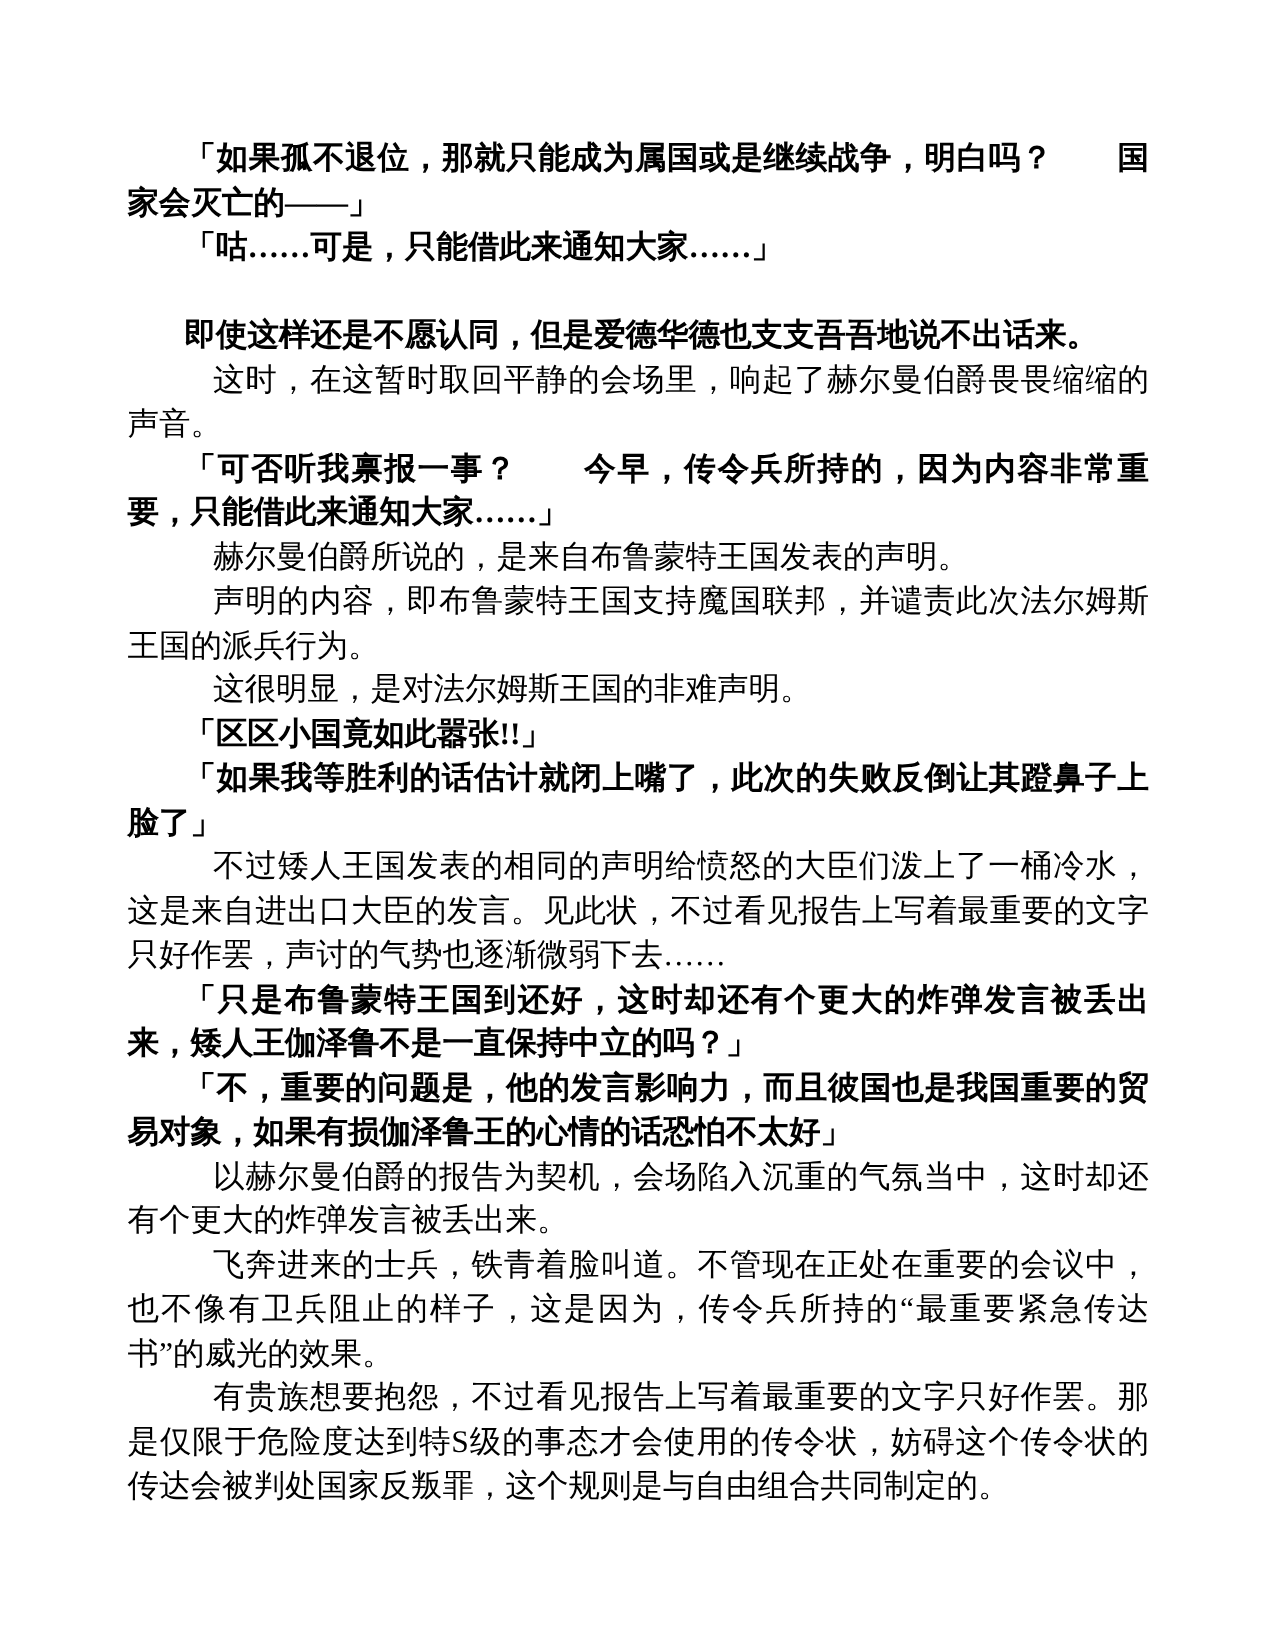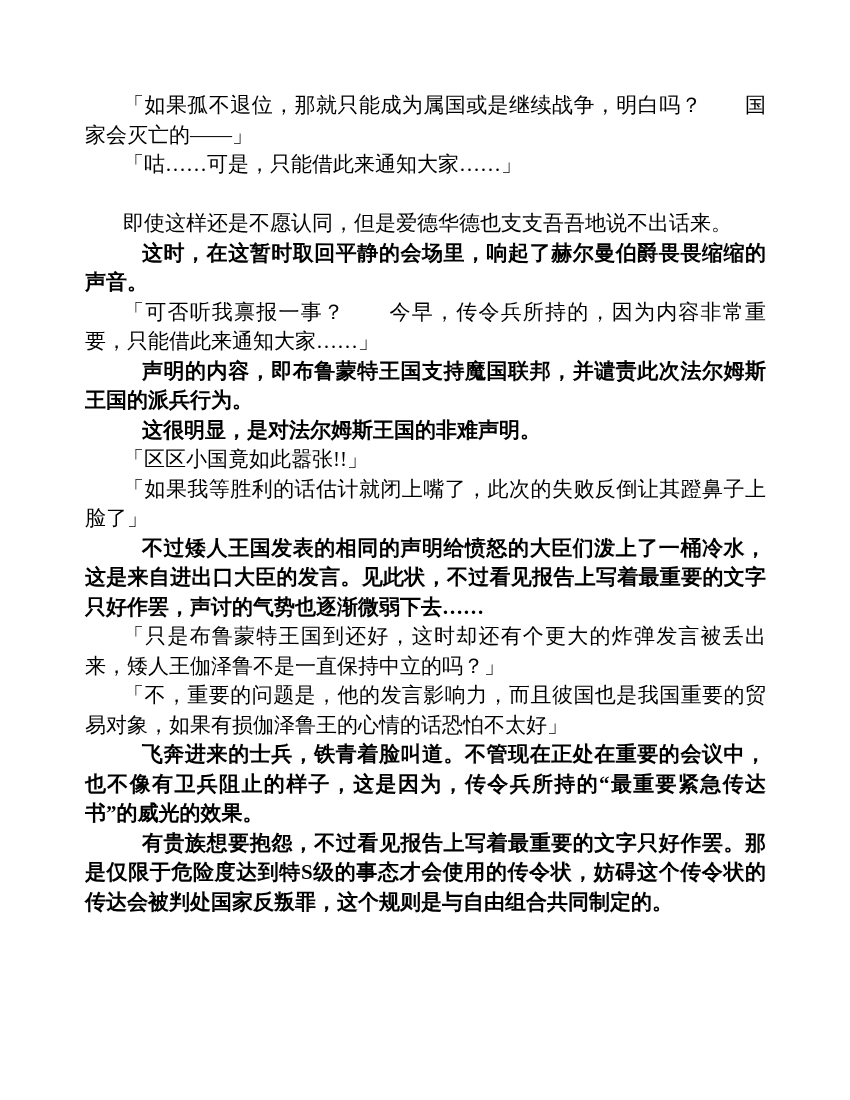--- a/index.html
+++ b/index.html
@@ -30,7 +30,7 @@
     margin: 0;
     padding: 0;
   }
-  p.indent-small { text-indent: 38px; }
+  p.indent-small { text-indent: 38px; font-weight: bold; }
   p.indent-large { text-indent: 57px; font-weight: bold; }
   p.gap-after    { margin-bottom: 29.5px; }
 </style>

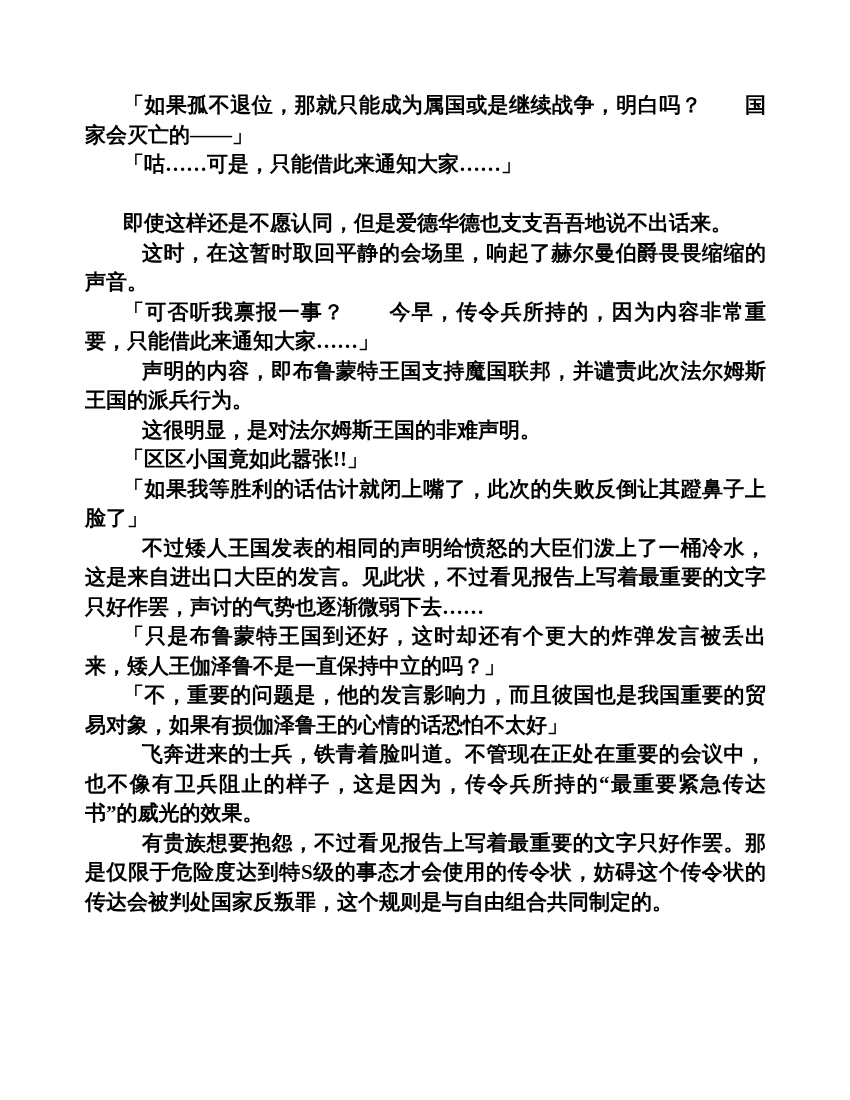--- a/index.html
+++ b/index.html
@@ -31,7 +31,7 @@
     padding: 0;
   }
   p.indent-small { text-indent: 38px; font-weight: bold; }
-  p.indent-large { text-indent: 57px; font-weight: bold; }
+  p.indent-large { text-indent: 57px; }
   p.gap-after    { margin-bottom: 29.5px; }
 </style>
 </head>

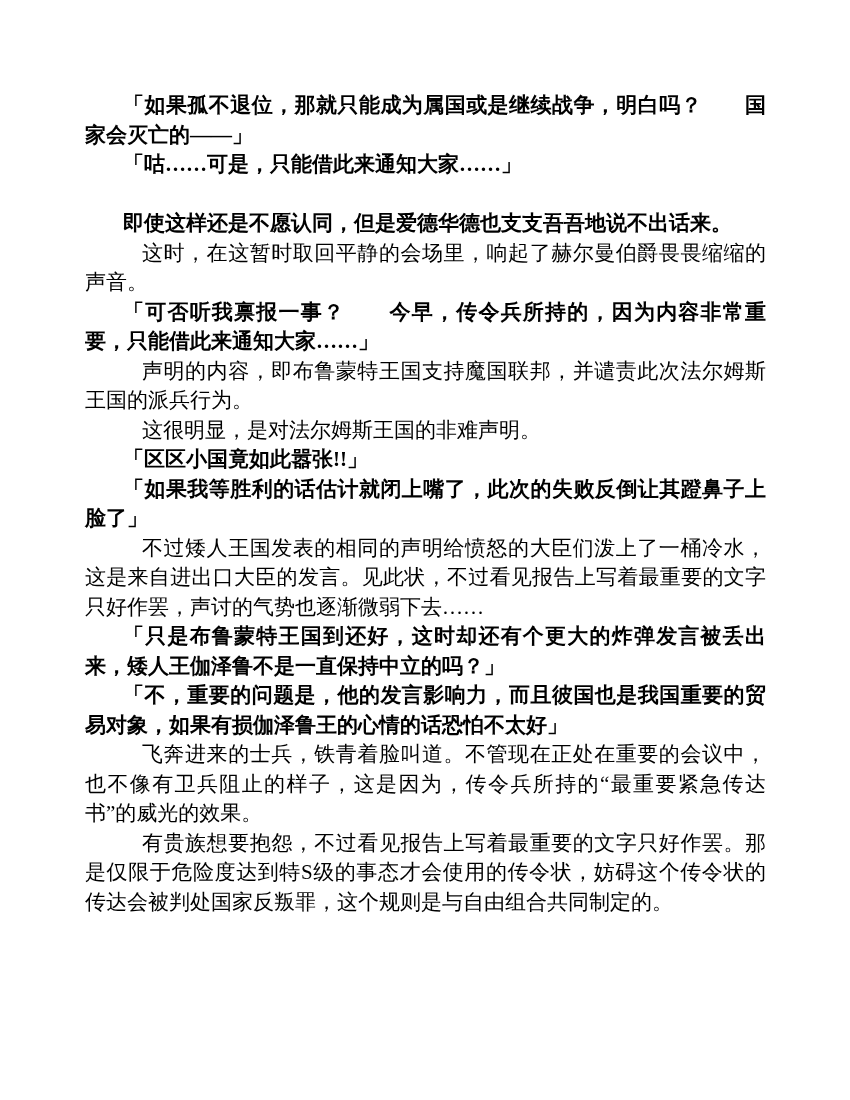--- a/index.html
+++ b/index.html
@@ -44,6 +44,7 @@
       <p class="para indent-small">即使这样还是不愿认同，但是爱德华德也支支吾吾地说不出话来。</p>
       <p class="para indent-large">这时，在这暂时取回平静的会场里，响起了赫尔曼伯爵畏畏缩缩的声音。</p>
       <p class="para indent-small">「可否听我禀报一事？　　今早，传令兵所持的，因为内容非常重要，只能借此来通知大家……」</p>
+      <p class="para indent-large">赫尔曼伯爵所说的，是来自布鲁蒙特王国发表的声明。</p>
       <p class="para indent-large">声明的内容，即布鲁蒙特王国支持魔国联邦，并谴责此次法尔姆斯王国的派兵行为。</p>
       <p class="para indent-large">这很明显，是对法尔姆斯王国的非难声明。</p>
       <p class="para indent-small">「区区小国竟如此嚣张!!」</p>

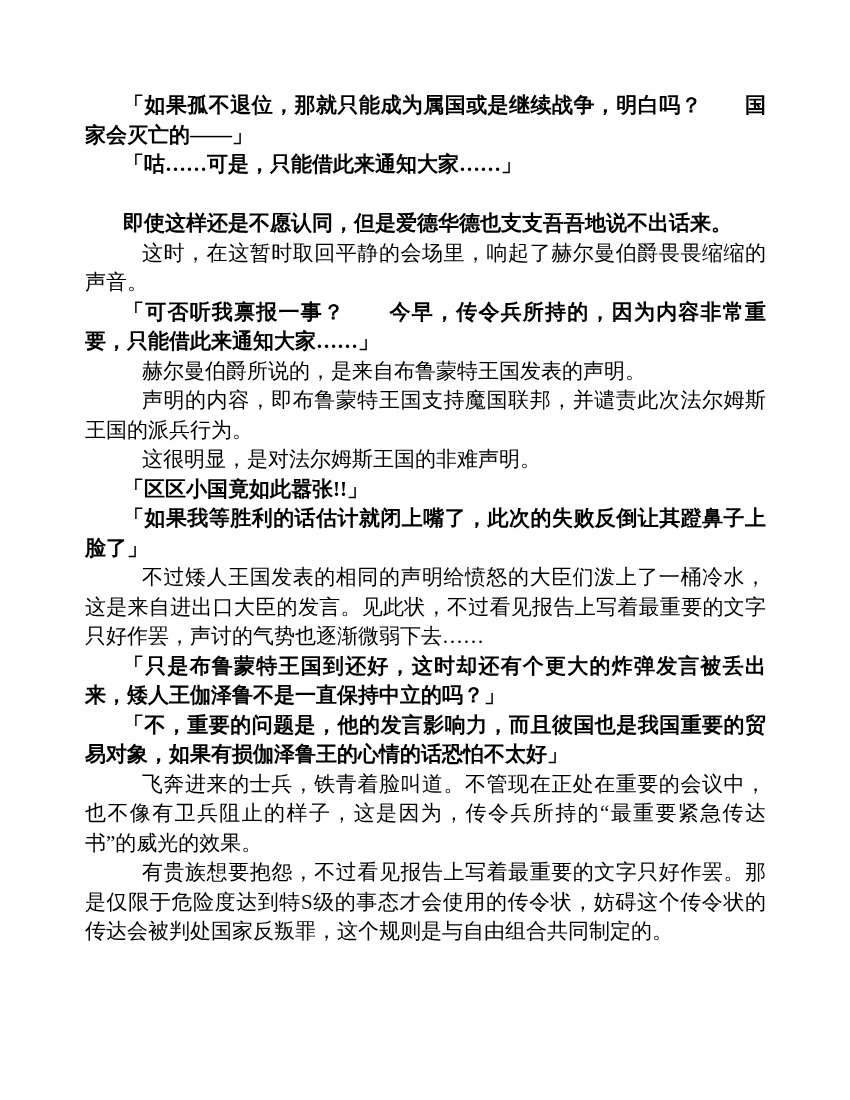--- a/index.html
+++ b/index.html
@@ -52,6 +52,7 @@
       <p class="para indent-large">不过矮人王国发表的相同的声明给愤怒的大臣们泼上了一桶冷水，这是来自进出口大臣的发言。见此状，不过看见报告上写着最重要的文字只好作罢，声讨的气势也逐渐微弱下去……</p>
       <p class="para indent-small">「只是布鲁蒙特王国到还好，这时却还有个更大的炸弹发言被丢出来，矮人王伽泽鲁不是一直保持中立的吗？」</p>
       <p class="para indent-small">「不，重要的问题是，他的发言影响力，而且彼国也是我国重要的贸易对象，如果有损伽泽鲁王的心情的话恐怕不太好」</p>
+      <p class="para indent-large">以赫尔曼伯爵的报告为契机，会场陷入沉重的气氛当中，这时却还有个更大的炸弹发言被丢出来。</p>
       <p class="para indent-large">飞奔进来的士兵，铁青着脸叫道。不管现在正处在重要的会议中，也不像有卫兵阻止的样子，这是因为，传令兵所持的“最重要紧急传达书”的威光的效果。</p>
       <p class="para indent-large">有贵族想要抱怨，不过看见报告上写着最重要的文字只好作罢。那是仅限于危险度达到特S级的事态才会使用的传令状，妨碍这个传令状的传达会被判处国家反叛罪，这个规则是与自由组合共同制定的。</p>
     </div>

